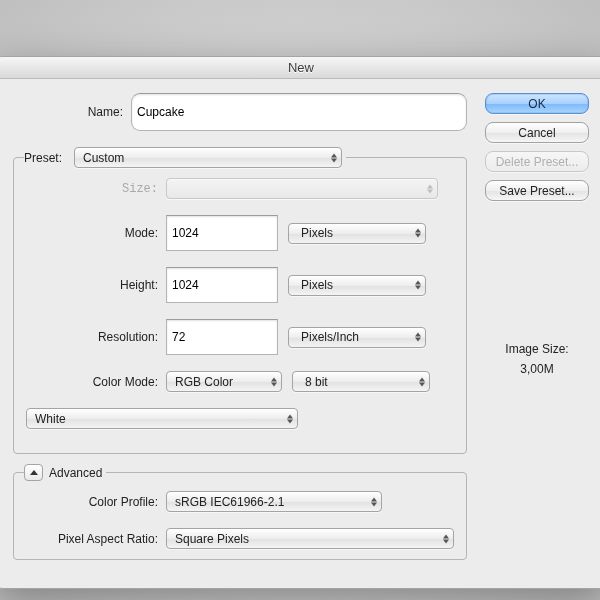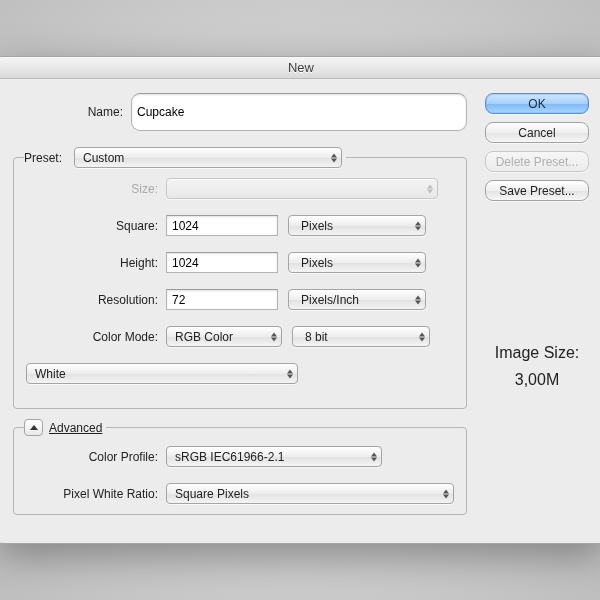--- a/index.html
+++ b/index.html
@@ -43,7 +43,7 @@
 
   .row { display: flex; align-items: center; margin-bottom: 16px; }
   .lbl { text-align: right; width: 140px; padding-right: 8px; color: #222; }
-  .lbl.disabled { color: #a9a9a9; }
+  .lbl.disabled { color: #a9a9a9; font-family: Liberation Mono, monospace; }
   .row.name .lbl { width: 118px; }
   .row.name input {
     flex: 1 1 auto;

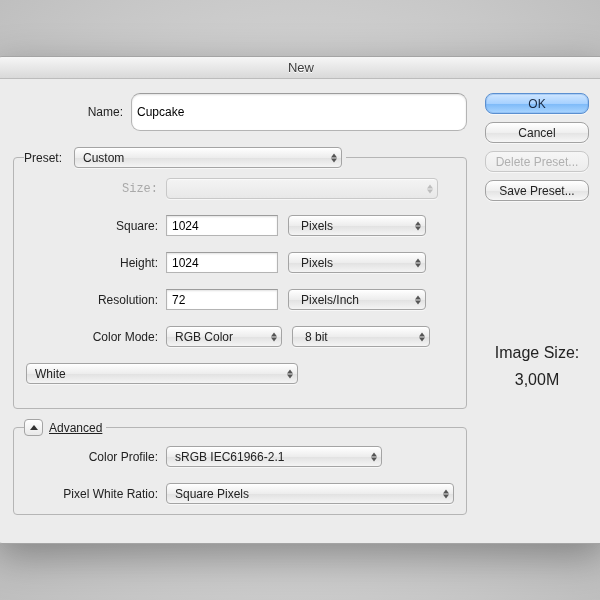--- a/index.html
+++ b/index.html
@@ -217,7 +217,7 @@
         </div>
 
         <div class="row">
-          <div class="lbl">Square:</div>
+          <div class="lbl">Mode:</div>
           <input type="text" class="field" value="1024" style="">
           <span class="select unit" style="width:138px">
             <span>Pixels</span>

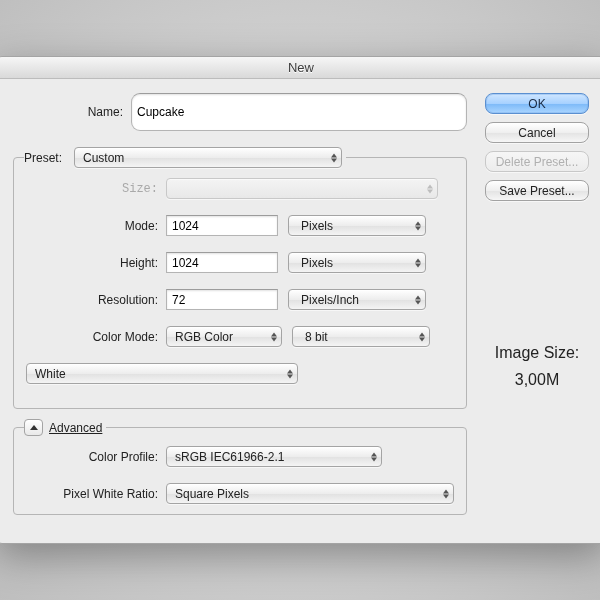--- a/index.html
+++ b/index.html
@@ -51,7 +51,7 @@
     border-radius: 9px;
   }
   input[type="text"] {
-    height: 21px;
+    height: 36px;
     background: #fff;
     border: 1px solid #b4b4b4;
     border-top-color: #9c9c9c;

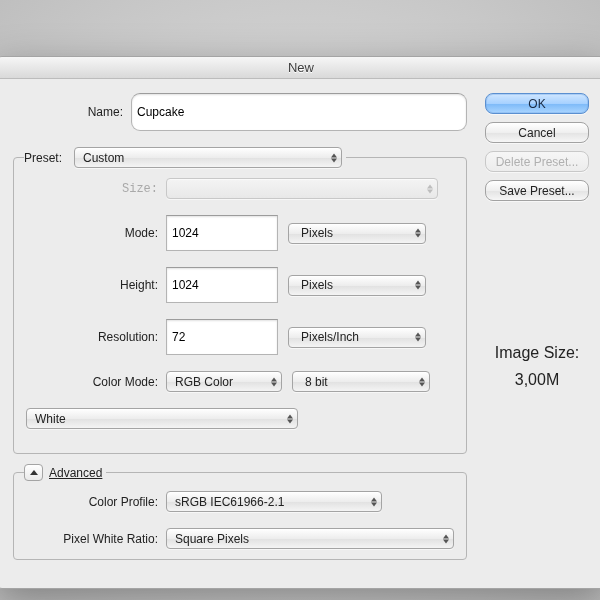--- a/index.html
+++ b/index.html
@@ -153,7 +153,7 @@
   .image-size {
     text-align: center;
     margin-top: 130px;
-    font-size: 16px;
+    font-size: 12px;
     color: #222;
     line-height: 1.7;
   }

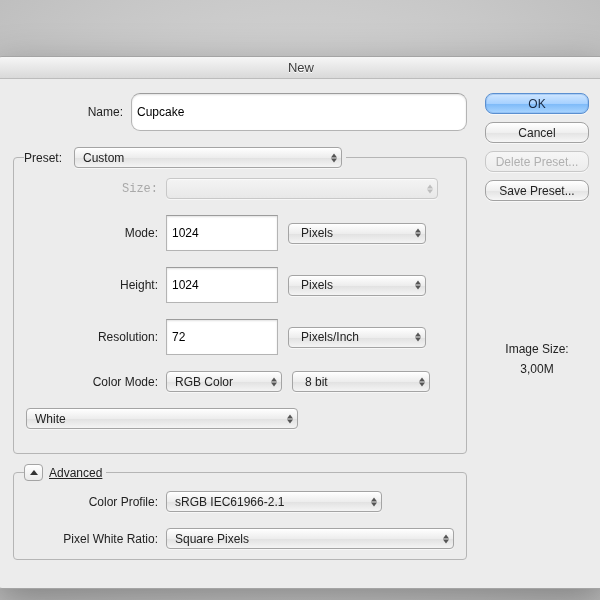--- a/index.html
+++ b/index.html
@@ -172,7 +172,7 @@
     border-bottom:5px solid #333;
   }
   .adv-legend {
-    display:flex; align-items:center;text-decoration:underline;
+    display:flex; align-items:center;
   }
 
   .field { width: 112px; }

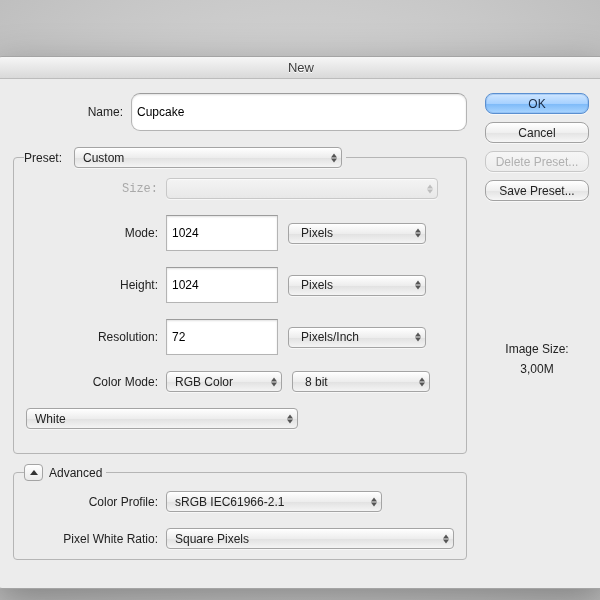--- a/index.html
+++ b/index.html
@@ -303,7 +303,7 @@
         </div>
 
         <div class="row" style="margin-bottom:2px">
-          <div class="lbl">Pixel White Ratio:</div>
+          <div class="lbl">Pixel Aspect Ratio:</div>
           <span class="select" style="width:288px">
             <span>Square Pixels</span>
             <span class="arrows">

